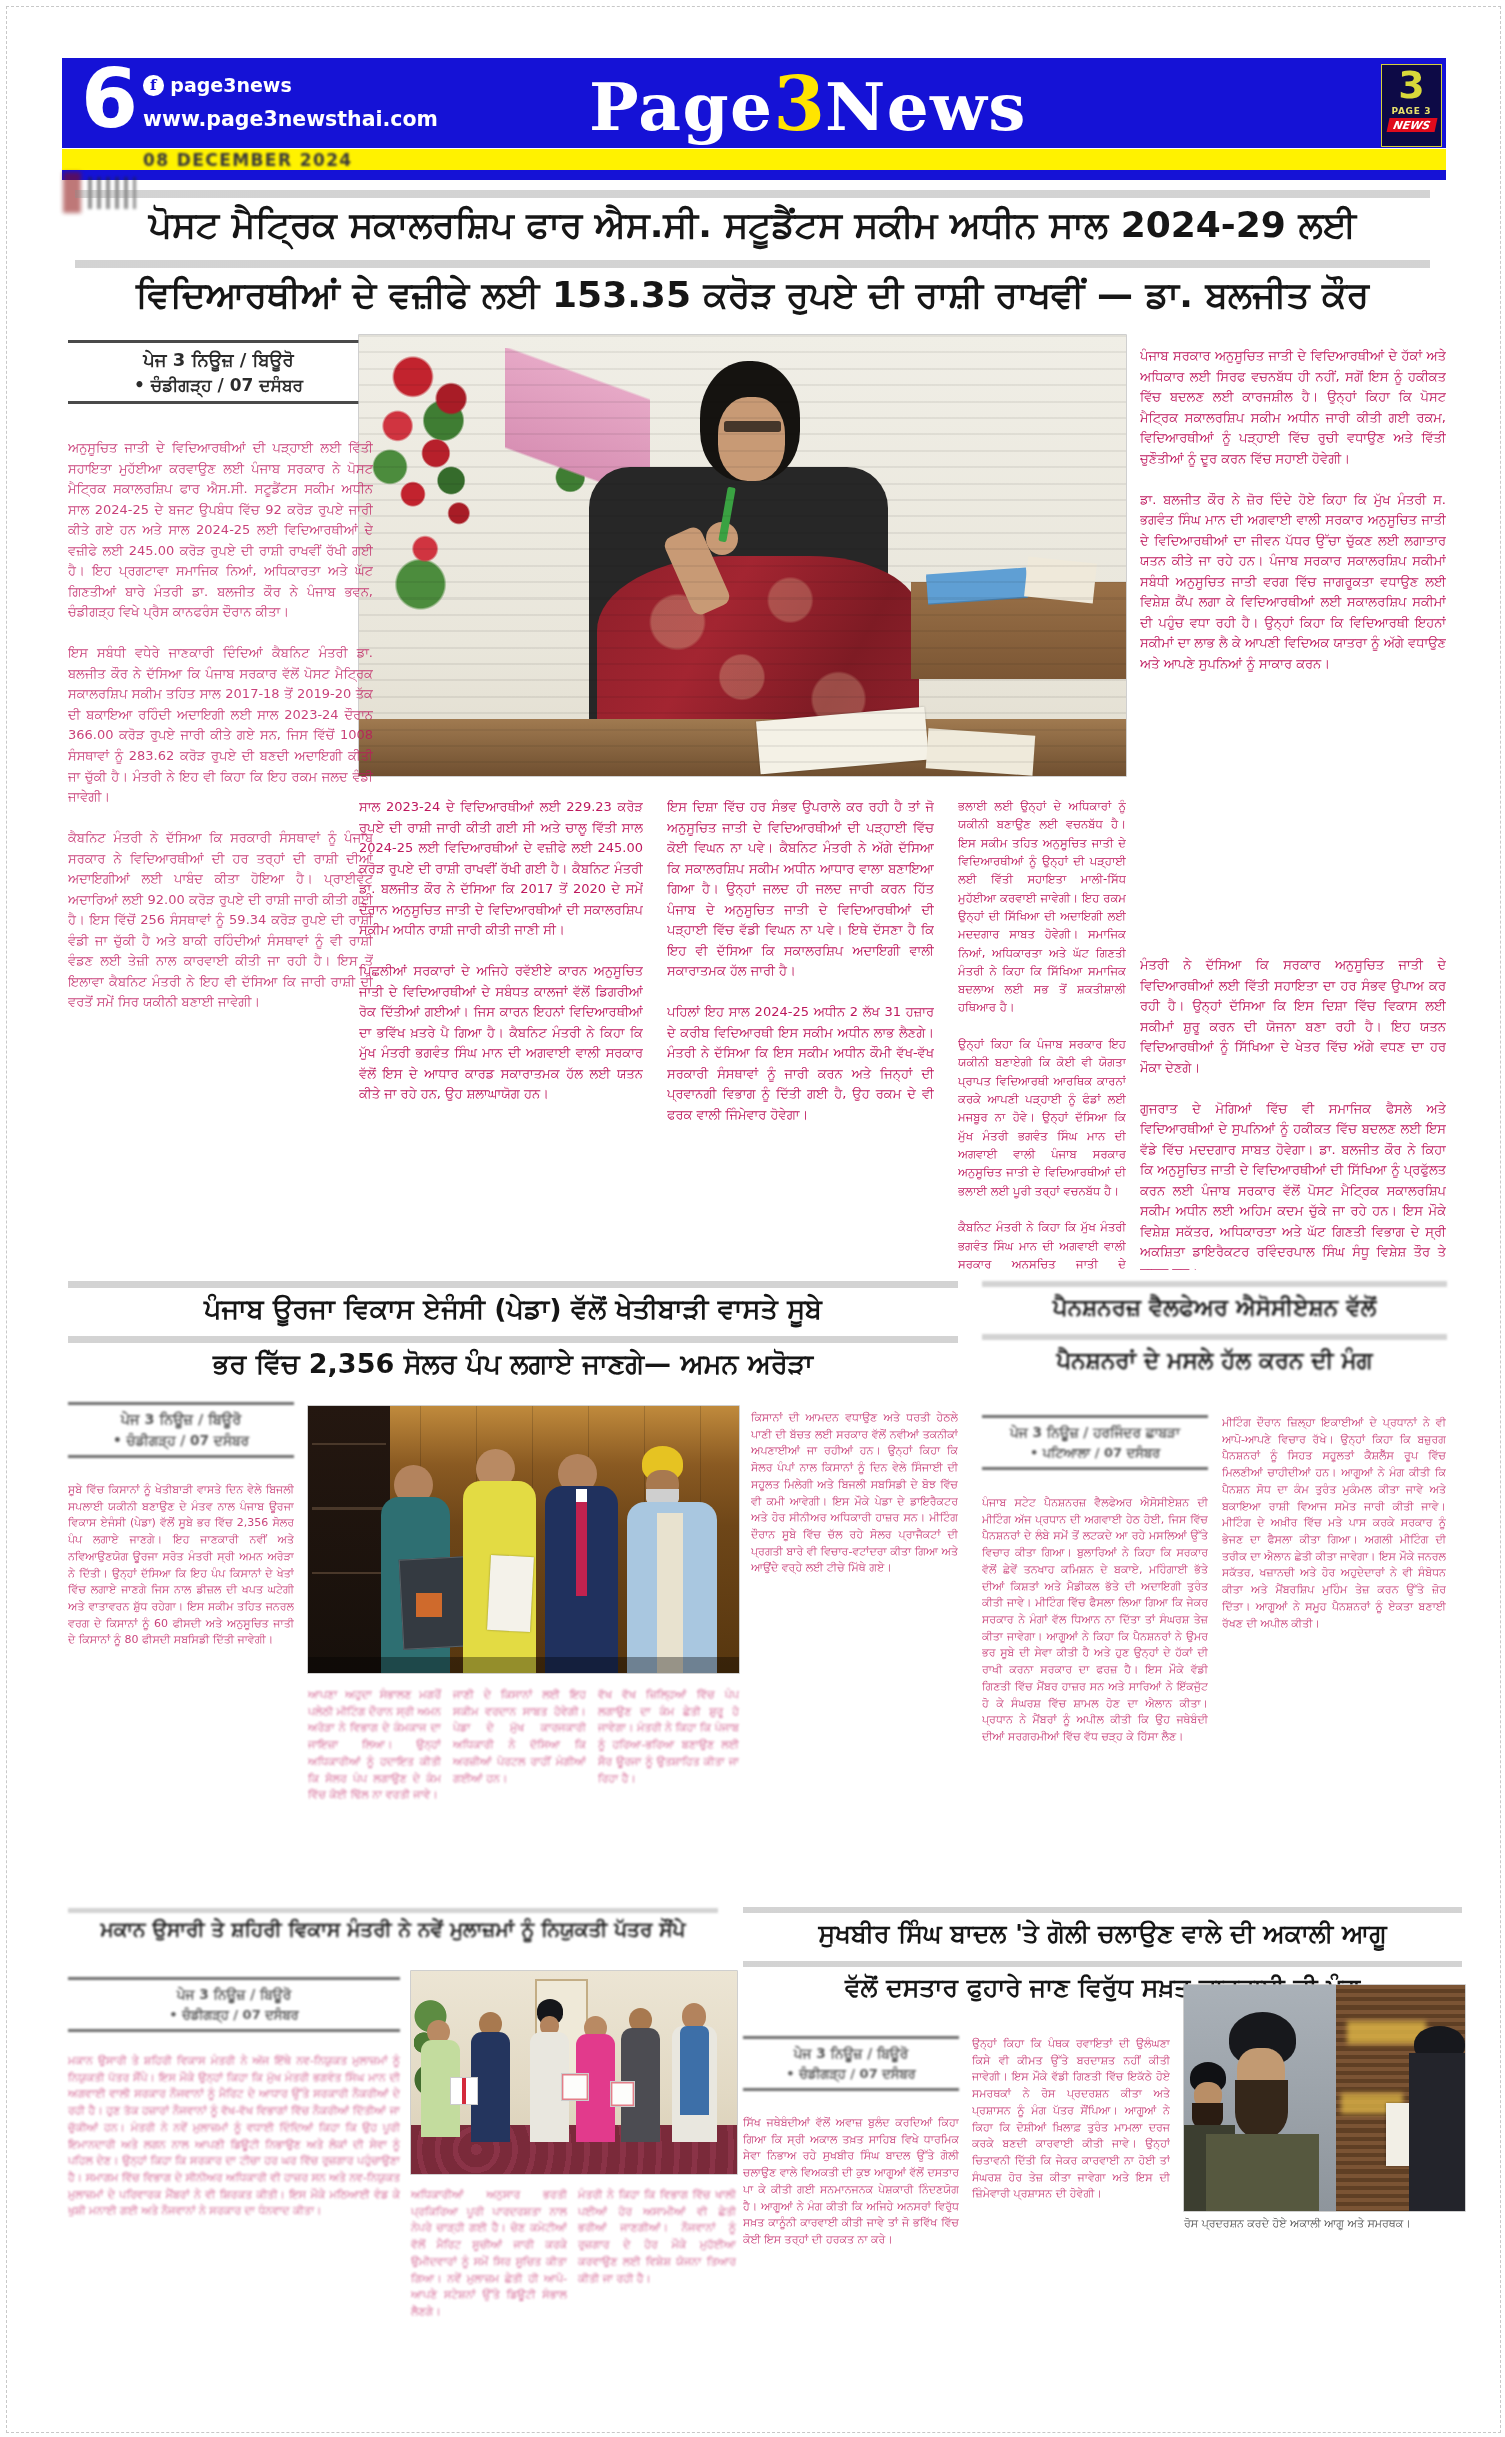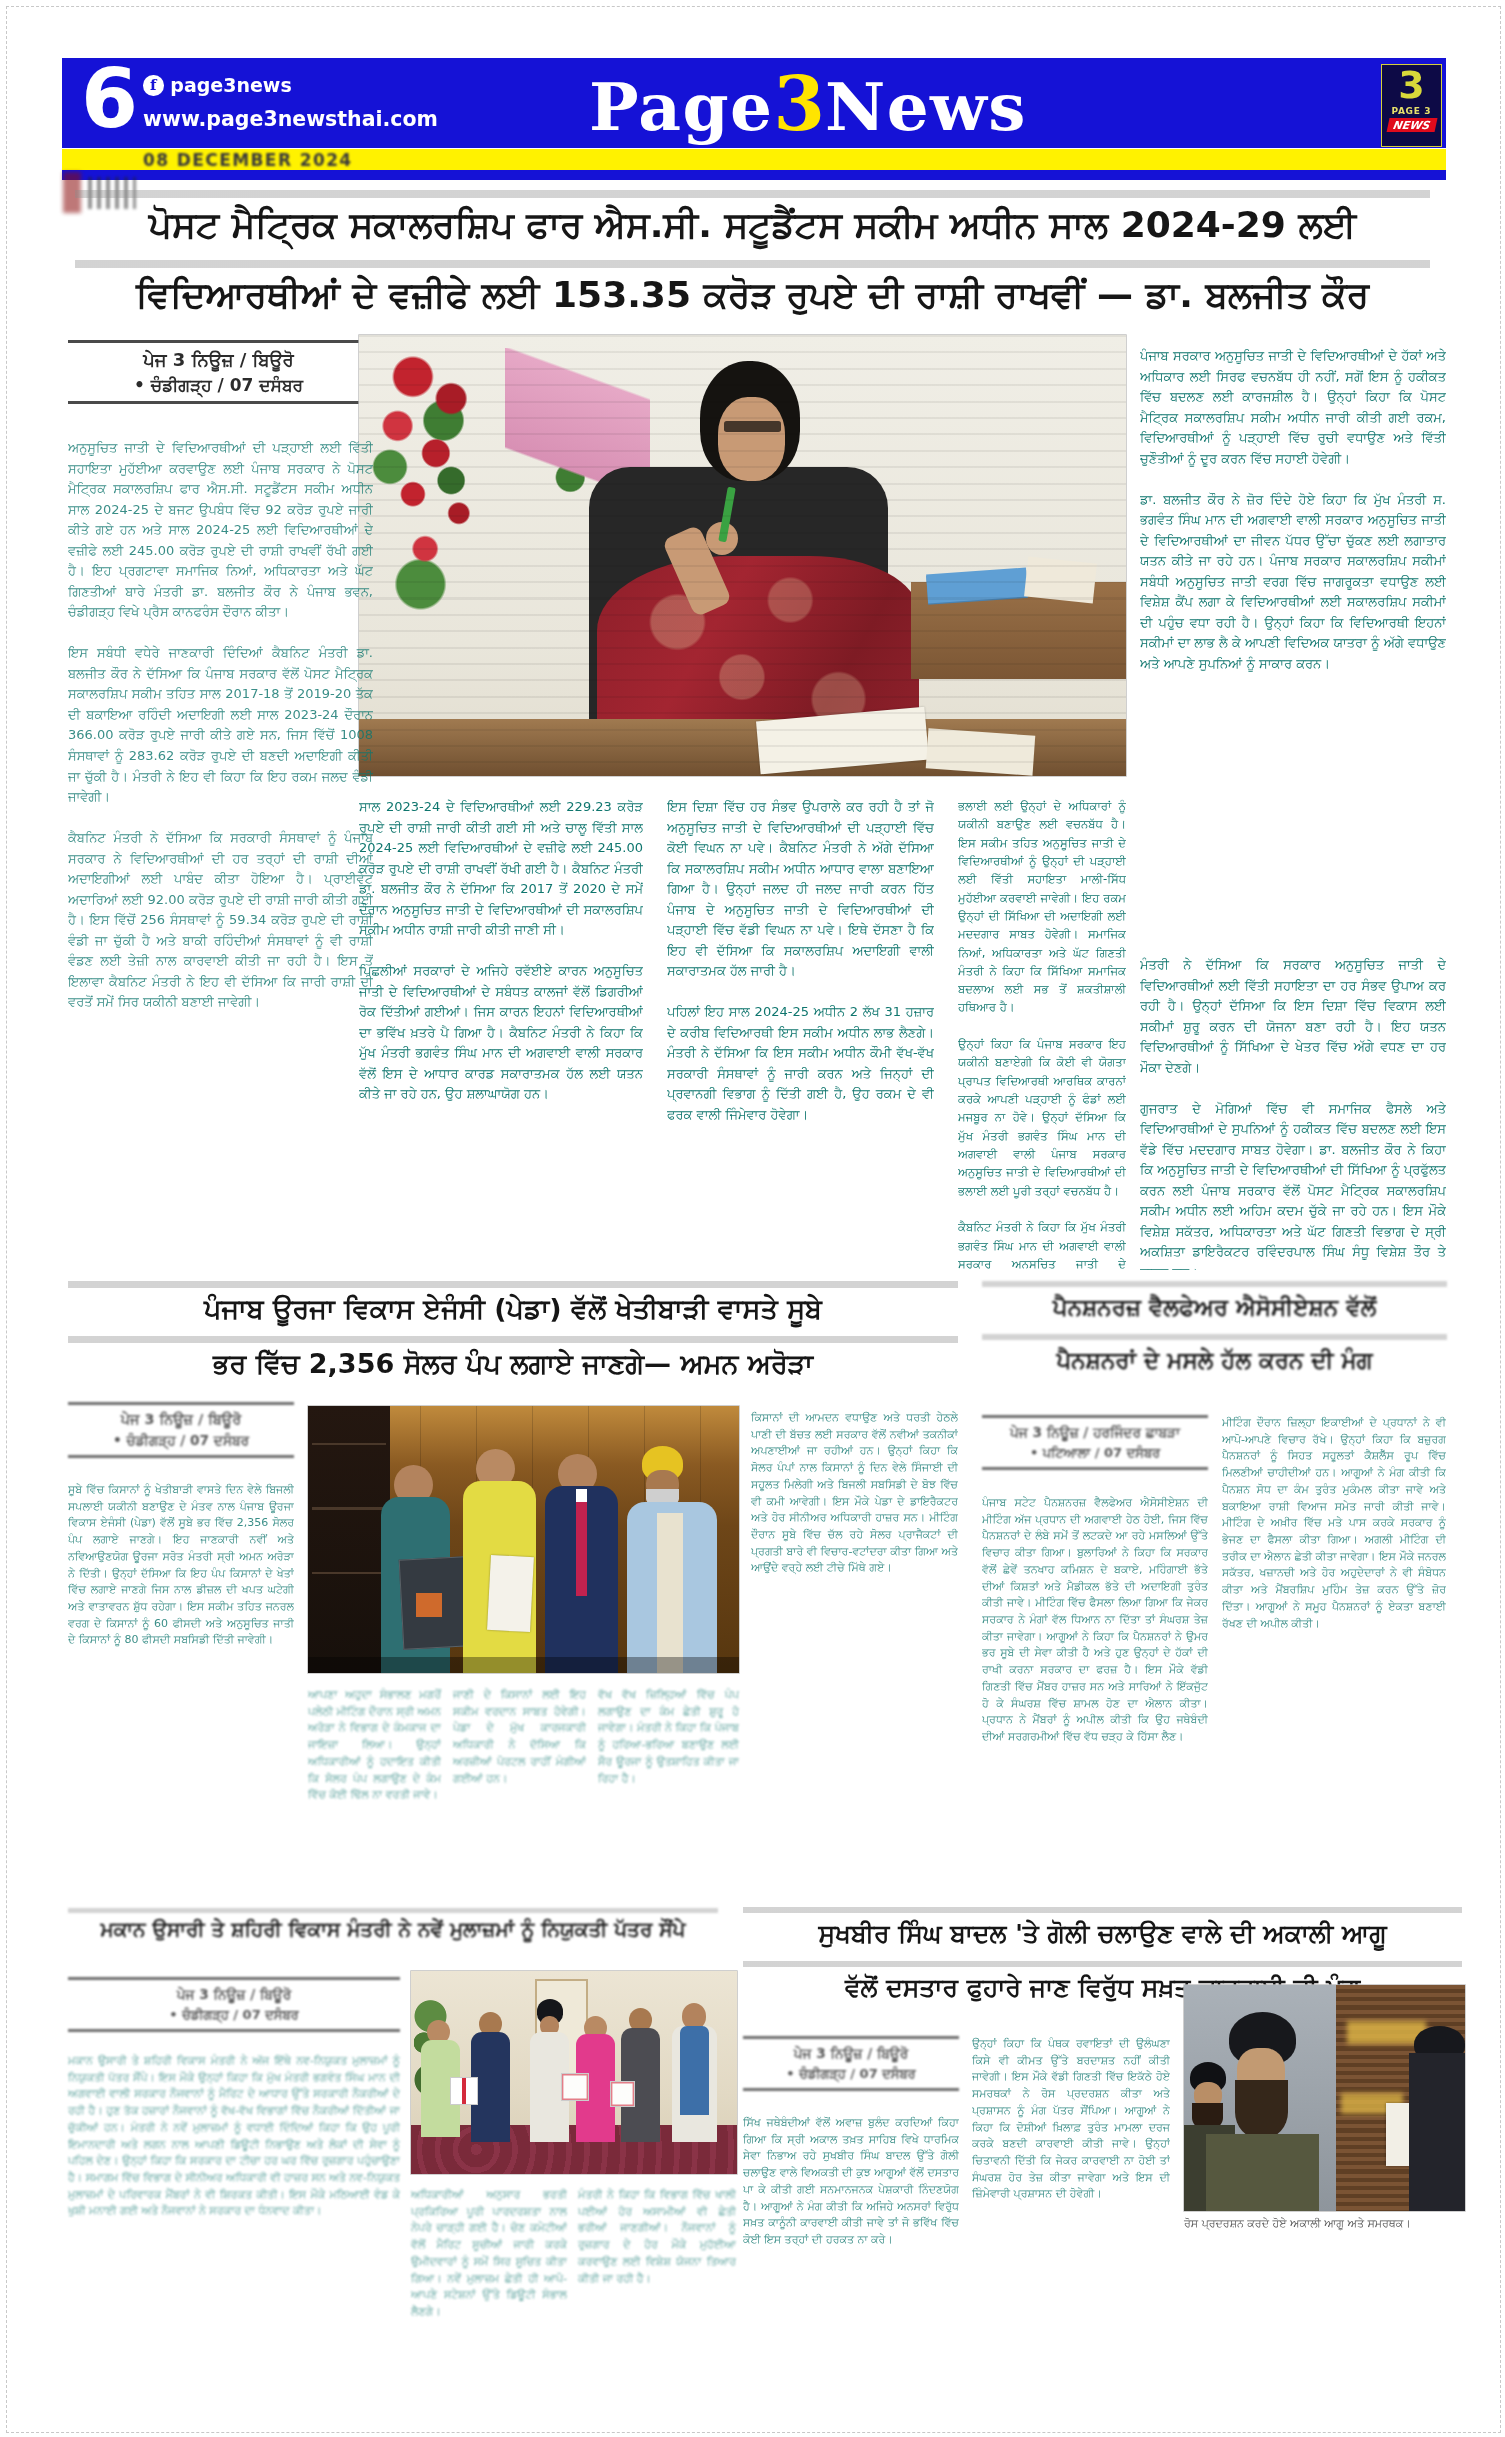--- a/index.html
+++ b/index.html
@@ -52,7 +52,7 @@
   .byline.fuzzy{filter:blur(0.9px);opacity:.8;}
 
   
-  .col{position:absolute;text-align:justify;color:#0f766e;white-space:pre-line;overflow:hidden;}
+  .col{position:absolute;text-align:justify;color:#be185d;white-space:pre-line;overflow:hidden;}
   .col.rd{font-size:13px;line-height:1.58;}
   .col.sm{font-size:11px;line-height:1.52;}
   .col.fz{filter:blur(0.7px);opacity:.82;}

